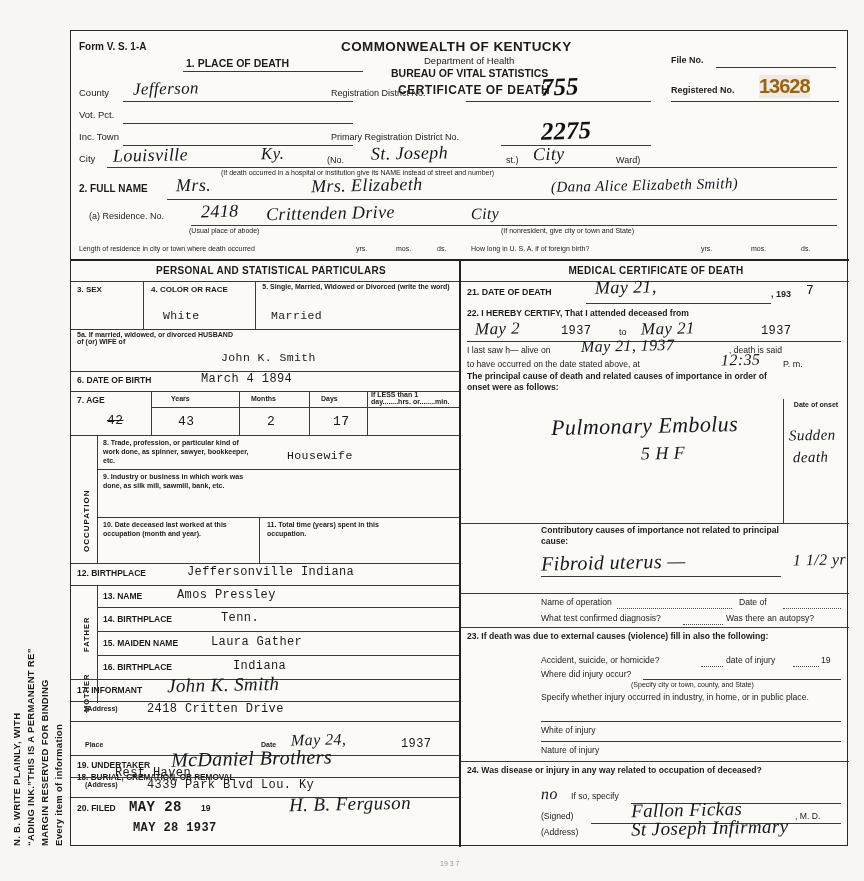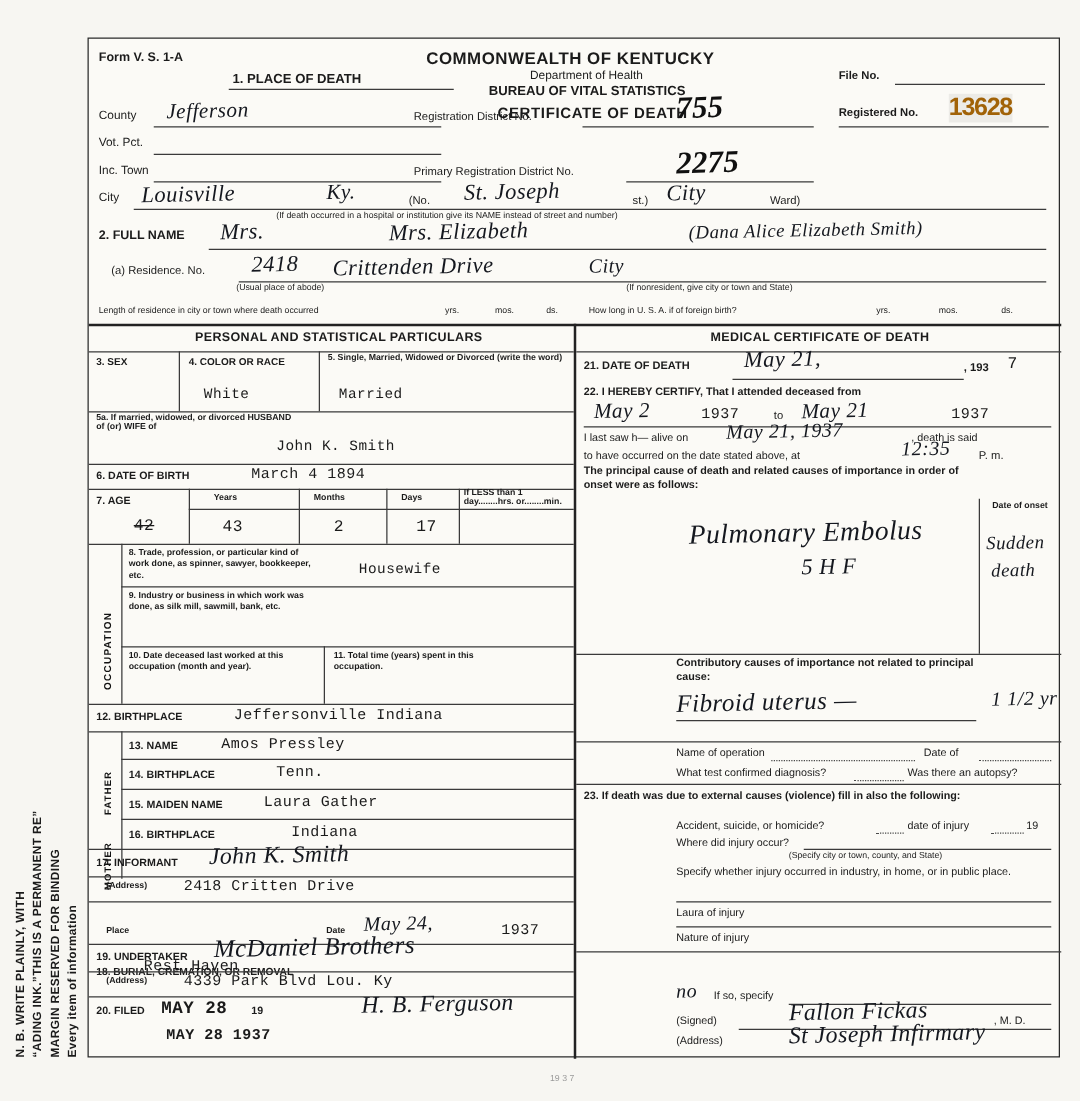--- a/index.html
+++ b/index.html
@@ -379,7 +379,7 @@
     <div class="t" style="left:470px; top:661px; width:300px; white-space:normal; font-size:8.6px; line-height:1.3;">Specify whether injury occurred in industry, in home, or in public place.</div>
     <div class="line" style="left:470px; top:690px; width:300px;"></div>
 
-    <div class="t" style="left:470px; top:694px; font-size:8.6px;">Laura of injury</div>
+    <div class="t" style="left:470px; top:694px; font-size:8.6px;">White of injury</div>
     <div class="line" style="left:470px; top:710px; width:300px;"></div>
 
     <div class="t" style="left:470px; top:714px; font-size:8.6px;">Nature of injury</div>

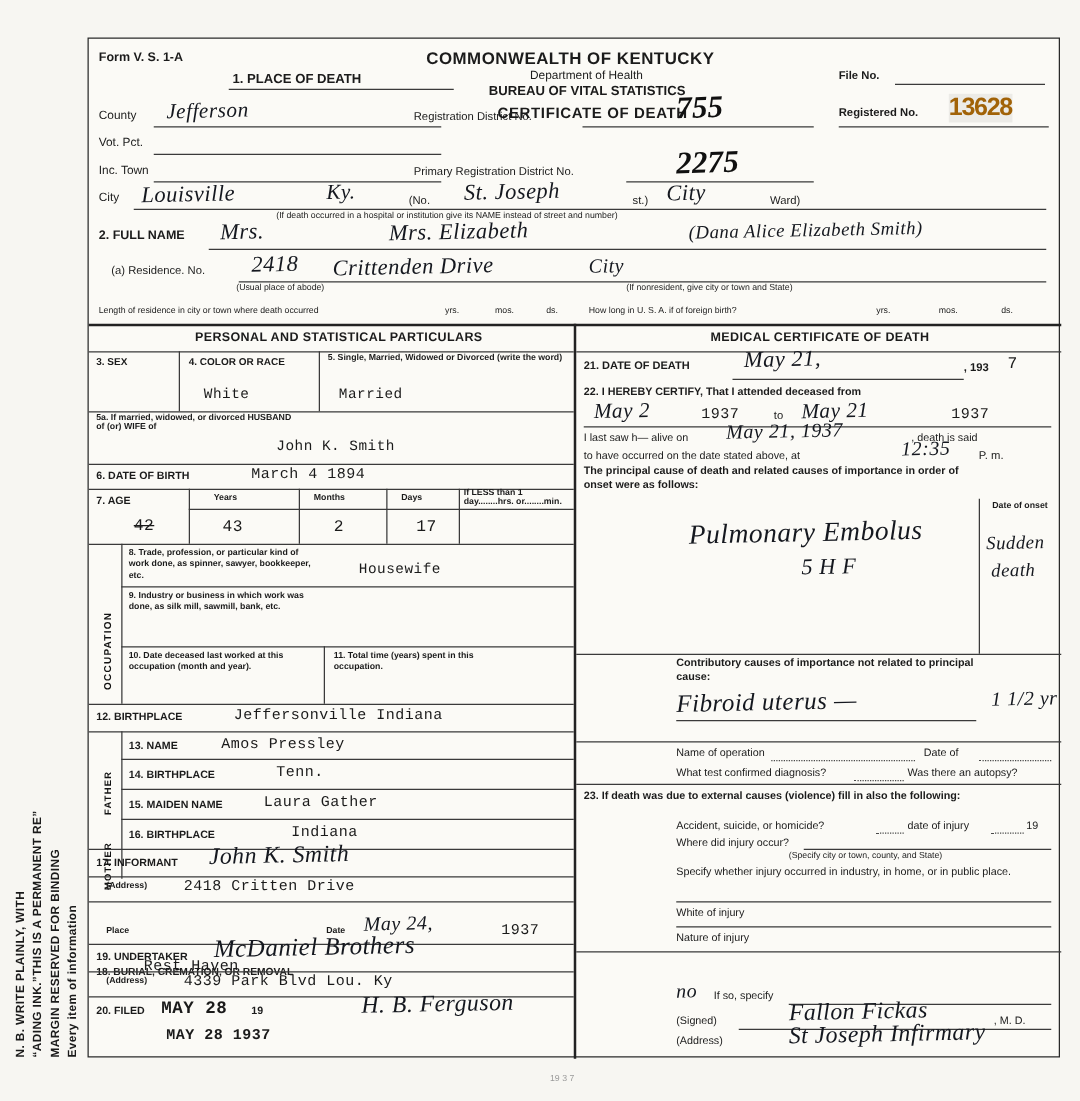--- a/index.html
+++ b/index.html
@@ -385,6 +385,7 @@
     <div class="t" style="left:470px; top:714px; font-size:8.6px;">Nature of injury</div>
     <div class="line" style="left:390px; top:730px; width:388px;"></div>
 
+    <div class="t b" style="left:396px; top:734px; width:360px; white-space:normal; font-size:8.6px; line-height:1.3;">24. Was disease or injury in any way related to occupation of deceased?</div>
     <div class="hw" style="left:470px; top:754px; font-size:16px;">no</div>
     <div class="t" style="left:500px; top:760px; font-size:8.6px;">If so, specify</div>
     <div class="line" style="left:560px; top:772px; width:210px;"></div>

